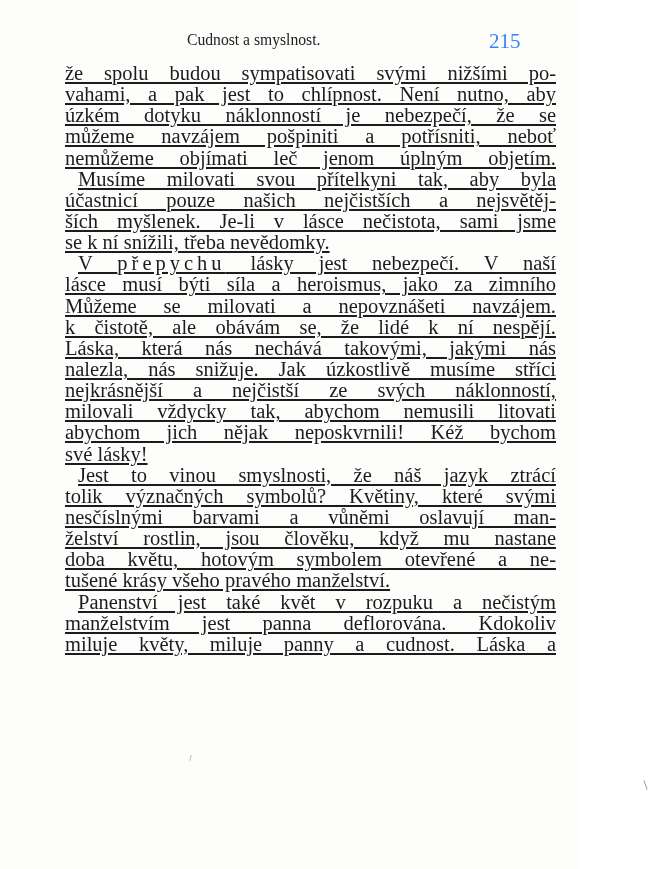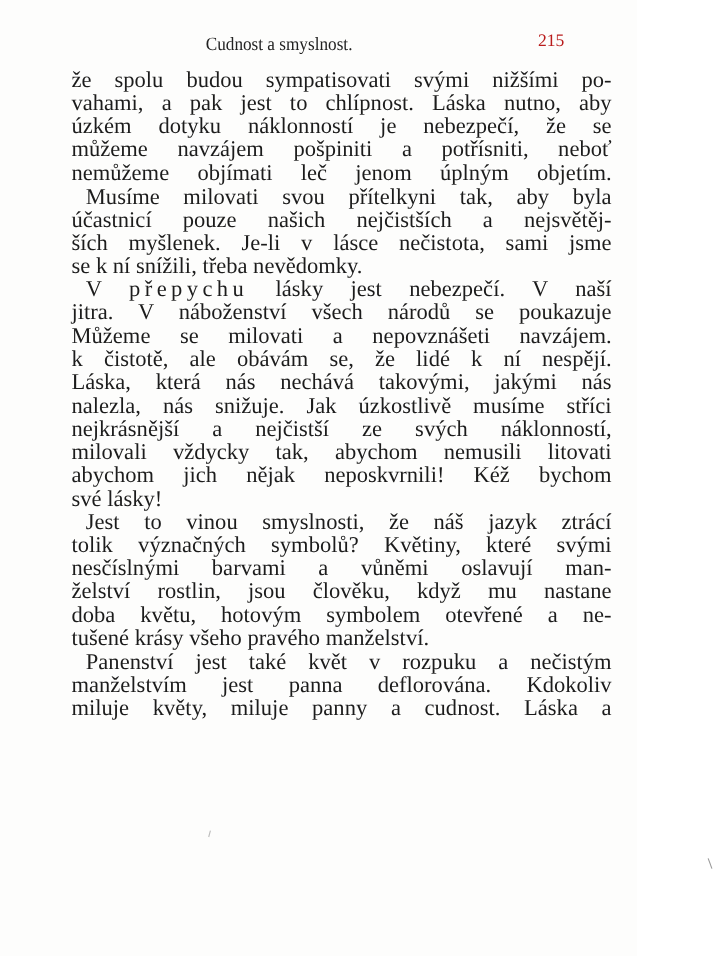--- a/index.html
+++ b/index.html
@@ -35,8 +35,8 @@
       position: absolute;
       top: 29px;
       left: 489px;
-      font-size: 16px;
-      color: #b91c1c;
+      font-size: 21px;
+      color: #3b82f6;
     }
     .body-text {
       position: absolute;

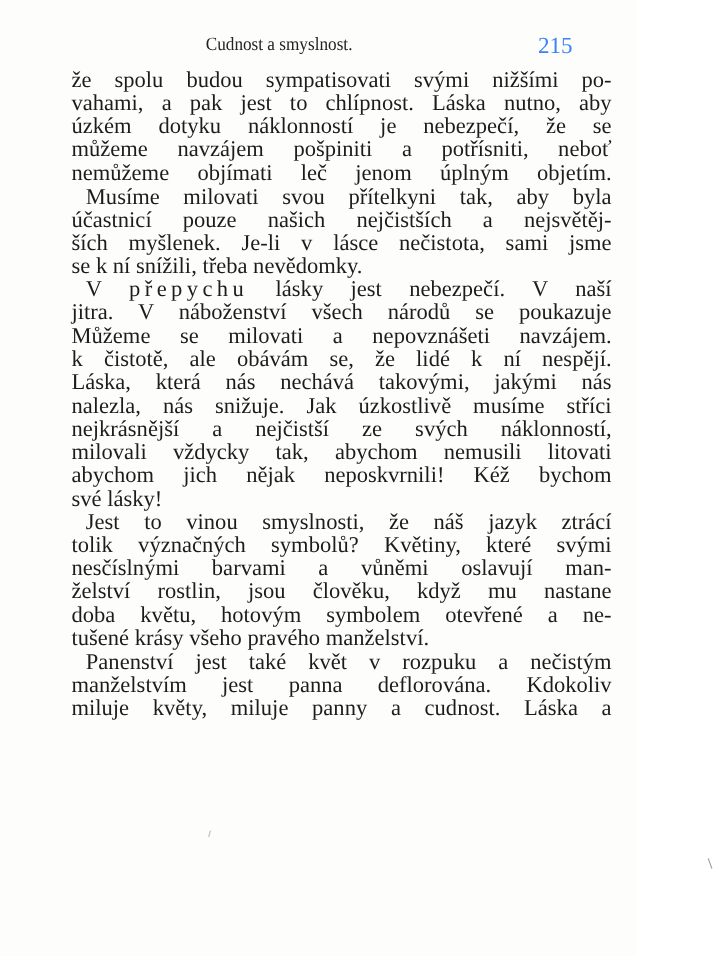--- a/index.html
+++ b/index.html
@@ -53,6 +53,7 @@
       text-align: justify;
       text-align-last: justify;
       color: #1c1c1c;
+      text-decoration: underline;
     }
     .line.last {
       text-align-last: left;

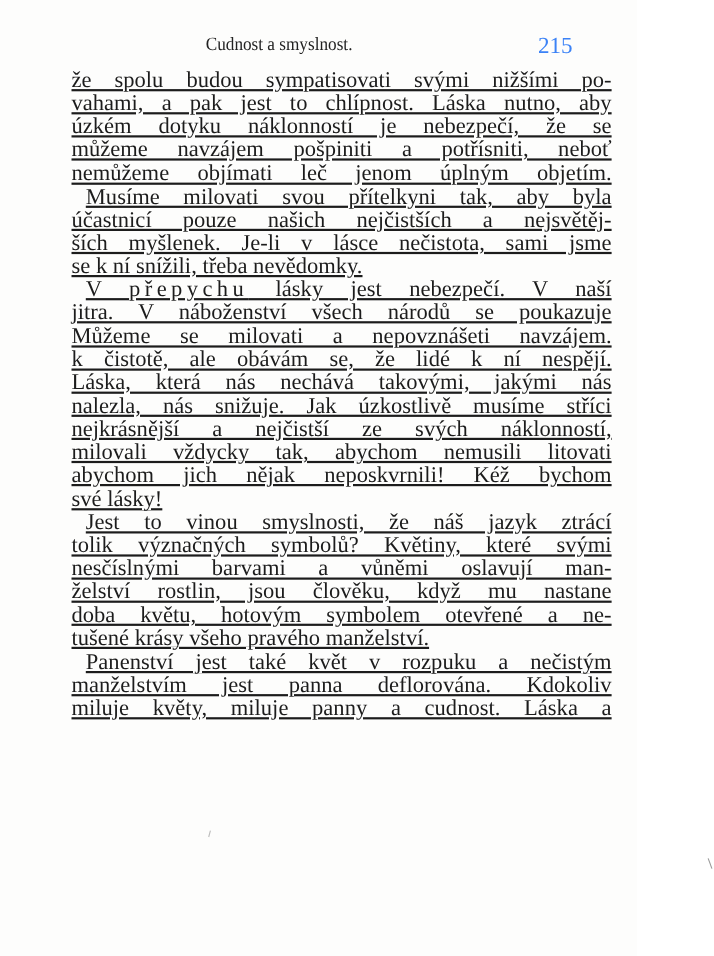--- a/index.html
+++ b/index.html
@@ -79,7 +79,7 @@
 
   <div class="body-text" id="body-text">
       <span class="line">že spolu budou sympatisovati svými nižšími po-</span>
-      <span class="line">vahami, a pak jest to chlípnost. Láska nutno, aby</span>
+      <span class="line">vahami, a pak jest to chlípnost. Není nutno, aby</span>
       <span class="line">úzkém dotyku náklonností je nebezpečí, že se</span>
       <span class="line">můžeme navzájem pošpiniti a potřísniti, neboť</span>
       <span class="line">nemůžeme objímati leč jenom úplným objetím.</span>

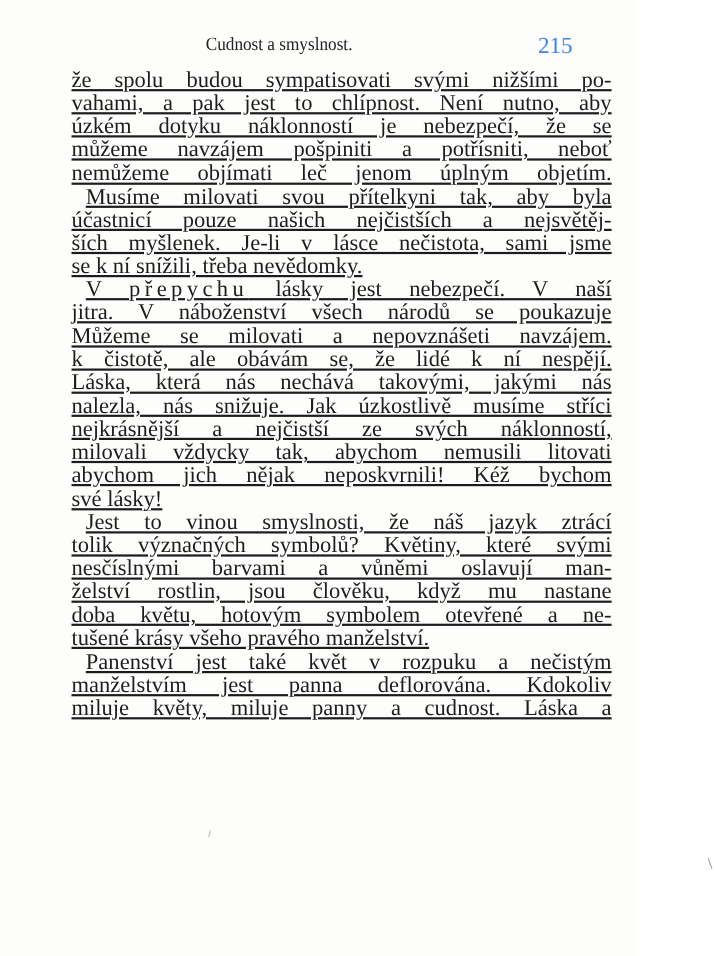--- a/index.html
+++ b/index.html
@@ -88,6 +88,7 @@
       <span class="line">ších myšlenek. Je-li v lásce nečistota, sami jsme</span>
       <span class="line last">se k ní snížili, třeba nevědomky.</span>
       <span class="line indent"><span>V </span><span class="spaced">přepychu</span><span> lásky jest nebezpečí. V naší</span></span>
+      <span class="line">lásce musí býti síla a heroismus, jako za zimního</span>
       <span class="line">jitra. V náboženství všech národů se poukazuje</span>
       <span class="line">Můžeme se milovati a nepovznášeti navzájem.</span>
       <span class="line">k čistotě, ale obávám se, že lidé k ní nespějí.</span>

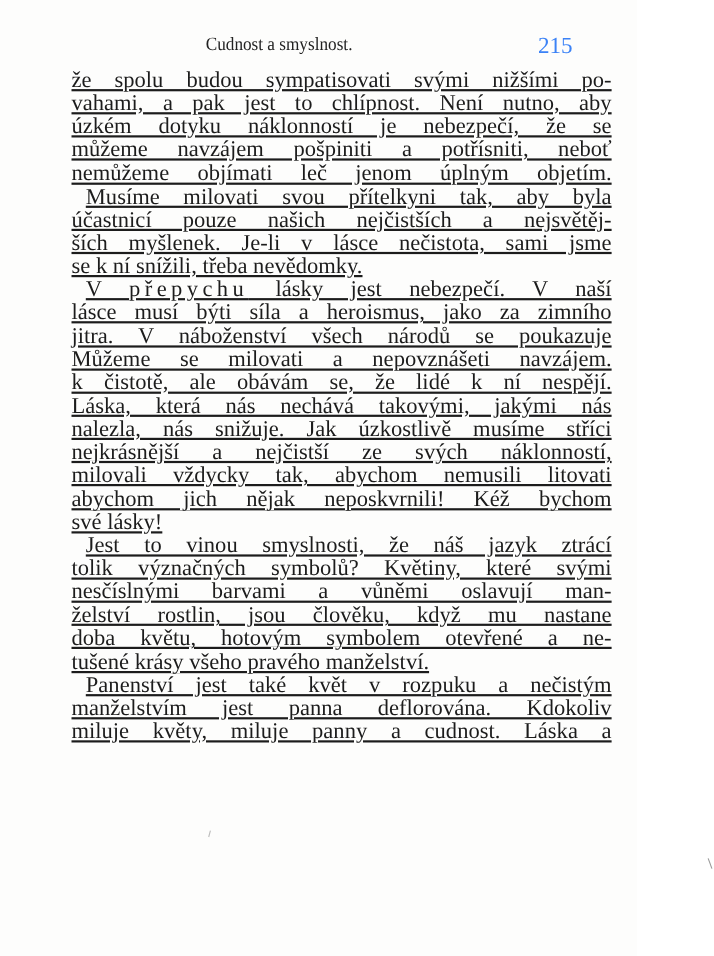--- a/index.html
+++ b/index.html
@@ -89,7 +89,6 @@
       <span class="line last">se k ní snížili, třeba nevědomky.</span>
       <span class="line indent"><span>V </span><span class="spaced">přepychu</span><span> lásky jest nebezpečí. V naší</span></span>
       <span class="line">lásce musí býti síla a heroismus, jako za zimního</span>
-      <span class="line">jitra. V náboženství všech národů se poukazuje</span>
       <span class="line">Můžeme se milovati a nepovznášeti navzájem.</span>
       <span class="line">k čistotě, ale obávám se, že lidé k ní nespějí.</span>
       <span class="line">Láska, která nás nechává takovými, jakými nás</span>

